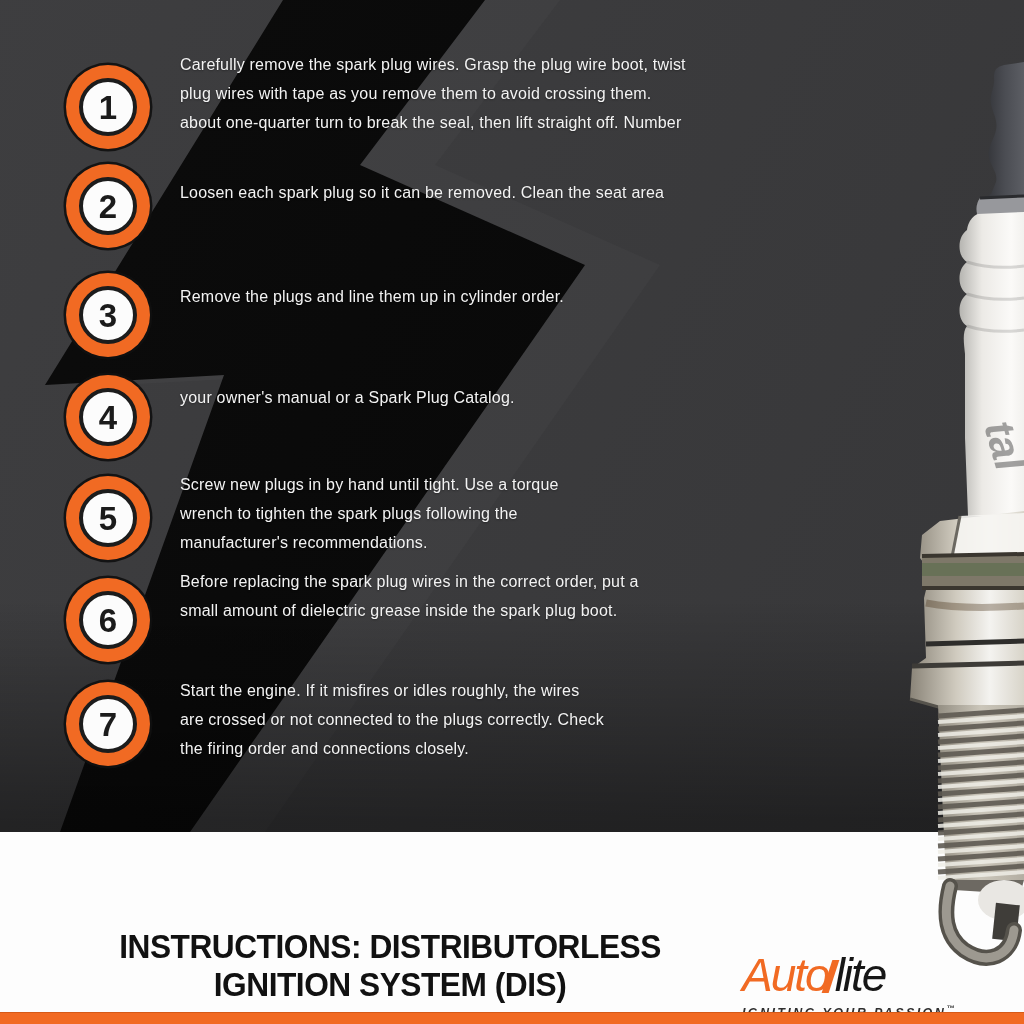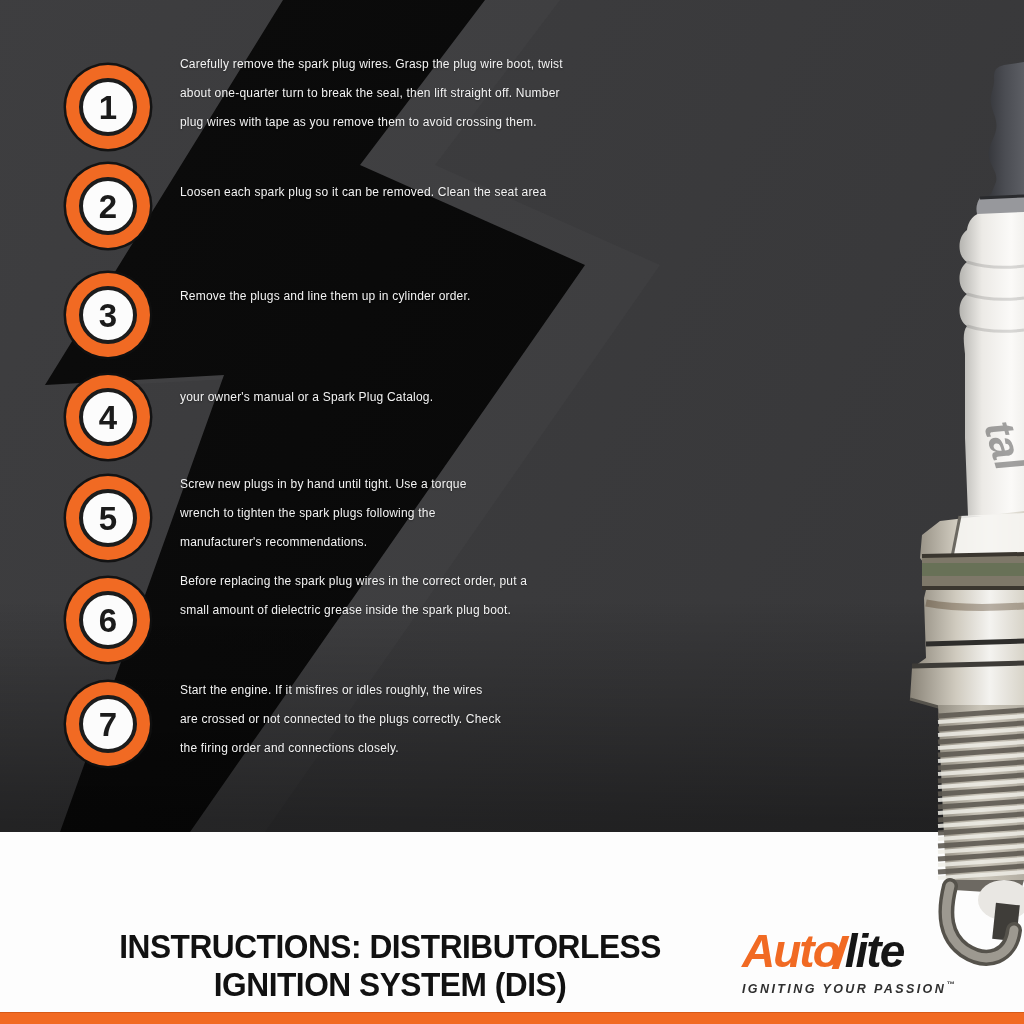--- a/index.html
+++ b/index.html
@@ -36,7 +36,7 @@
   
   .step-text{position:absolute; left:180px; z-index:3;}
   .step-line{
-    white-space:nowrap; font-size:12px; line-height:29px; letter-spacing:0.2px;
+    white-space:nowrap; font-size:16px; line-height:29px; letter-spacing:0.2px;
     color:var(--text-light,#f3f3f3); text-shadow:0 1px 2px rgba(0,0,0,0.35);
   }
   

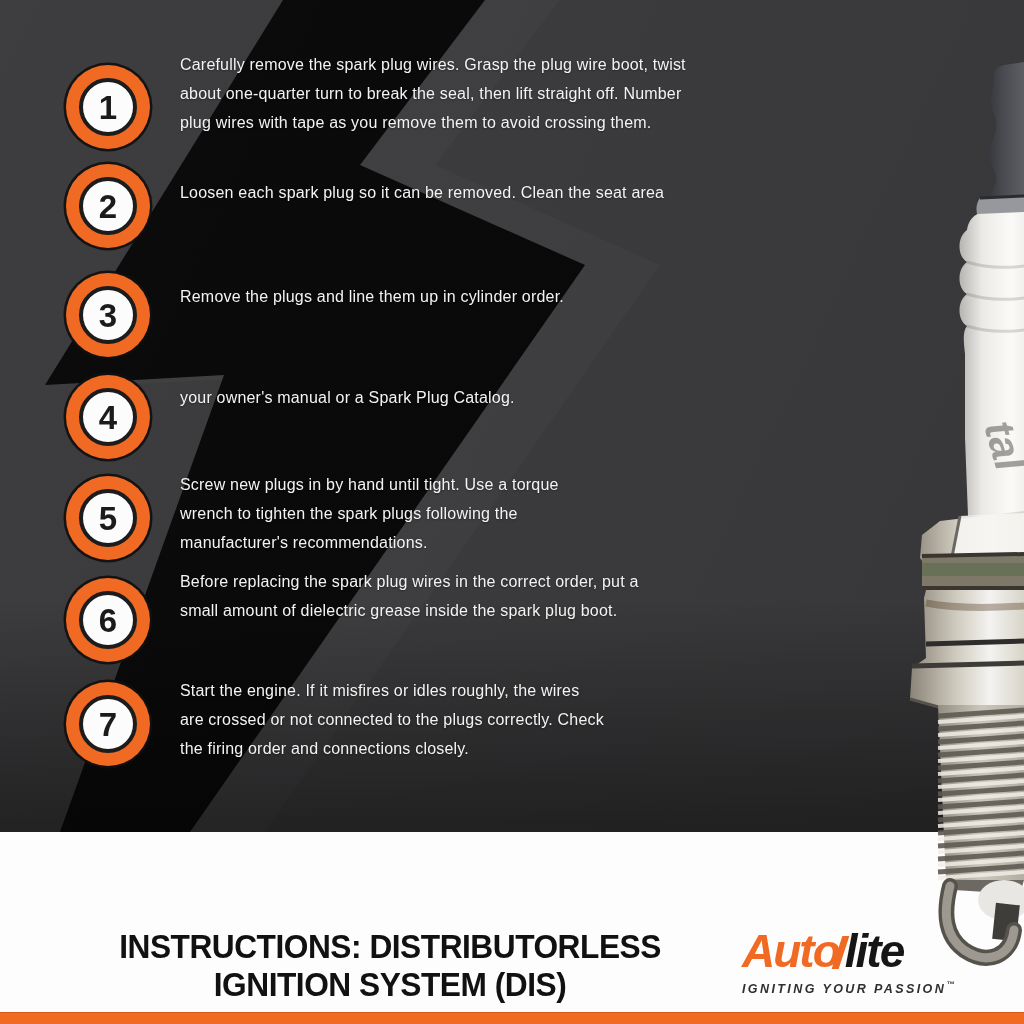--- a/index.html
+++ b/index.html
@@ -88,8 +88,8 @@
     </div>
     <div class="step-text" style="top:50px">
       <div class="step-line">Carefully remove the spark plug wires. Grasp the plug wire boot, twist</div>
+      <div class="step-line">plug wires with tape as you remove them to avoid crossing them.</div>
       <div class="step-line">about one-quarter turn to break the seal, then lift straight off. Number</div>
-      <div class="step-line">plug wires with tape as you remove them to avoid crossing them.</div>
     </div>
 
     <div class="badge" style="top:164px">

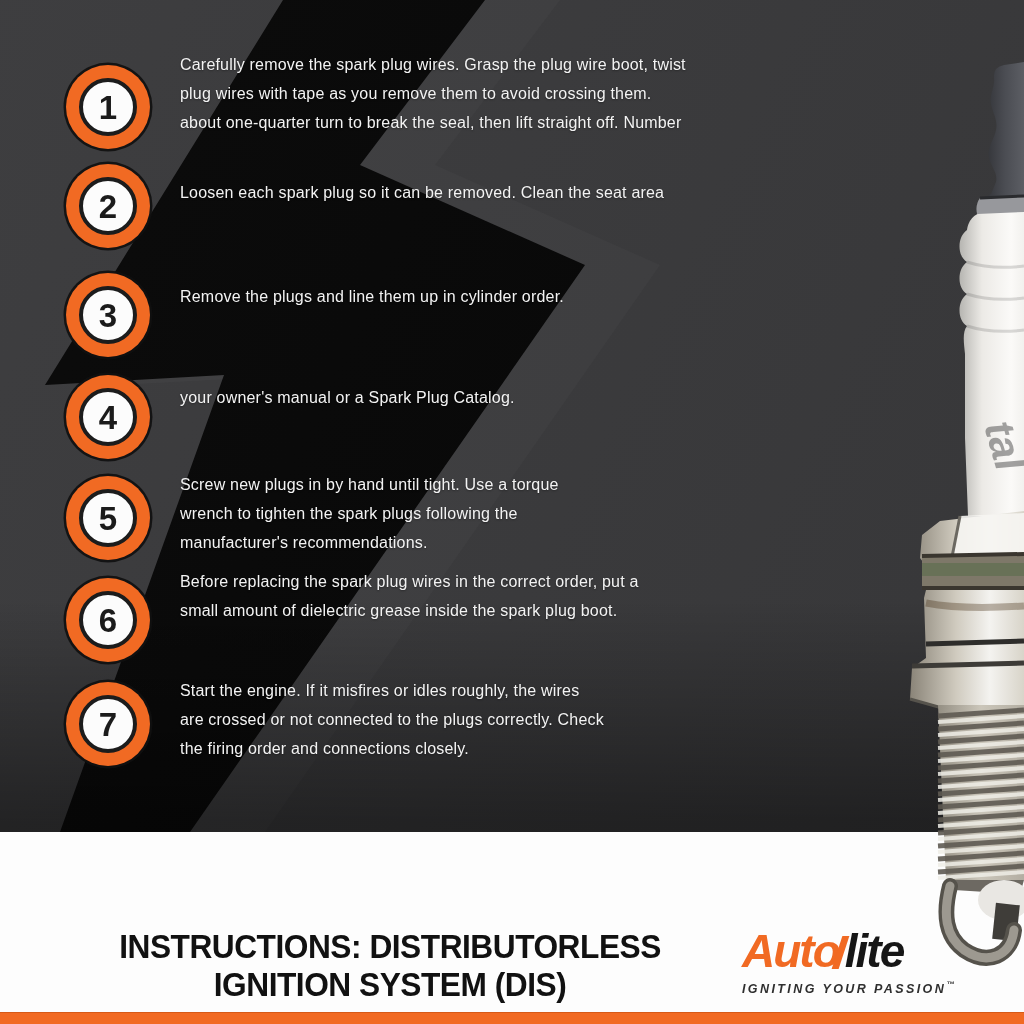--- a/index.html
+++ b/index.html
@@ -50,7 +50,7 @@
     letter-spacing:-0.5px; transform:scaleX(0.96); transform-origin:center;
   }
   .brand{position:absolute; left:742px; top:52px; width:230px;}
-  .logo{font-style:italic; font-weight:bold; font-size:46px; line-height:46px; letter-spacing:-2px; white-space:nowrap;}
+  .logo{font-style:italic; font-weight:normal; font-size:46px; line-height:46px; letter-spacing:-2px; white-space:nowrap;margin-top:24px;}
   .logo .auto{color:var(--orange,#f16a23);}
   .logo .slash{
     display:inline-block; width:7px; height:33px; background:var(--orange,#f16a23);

